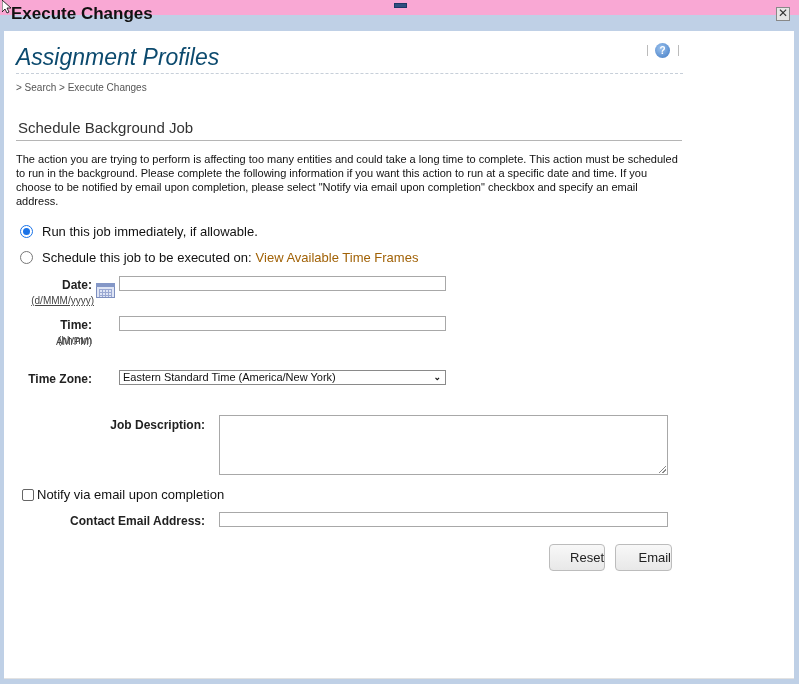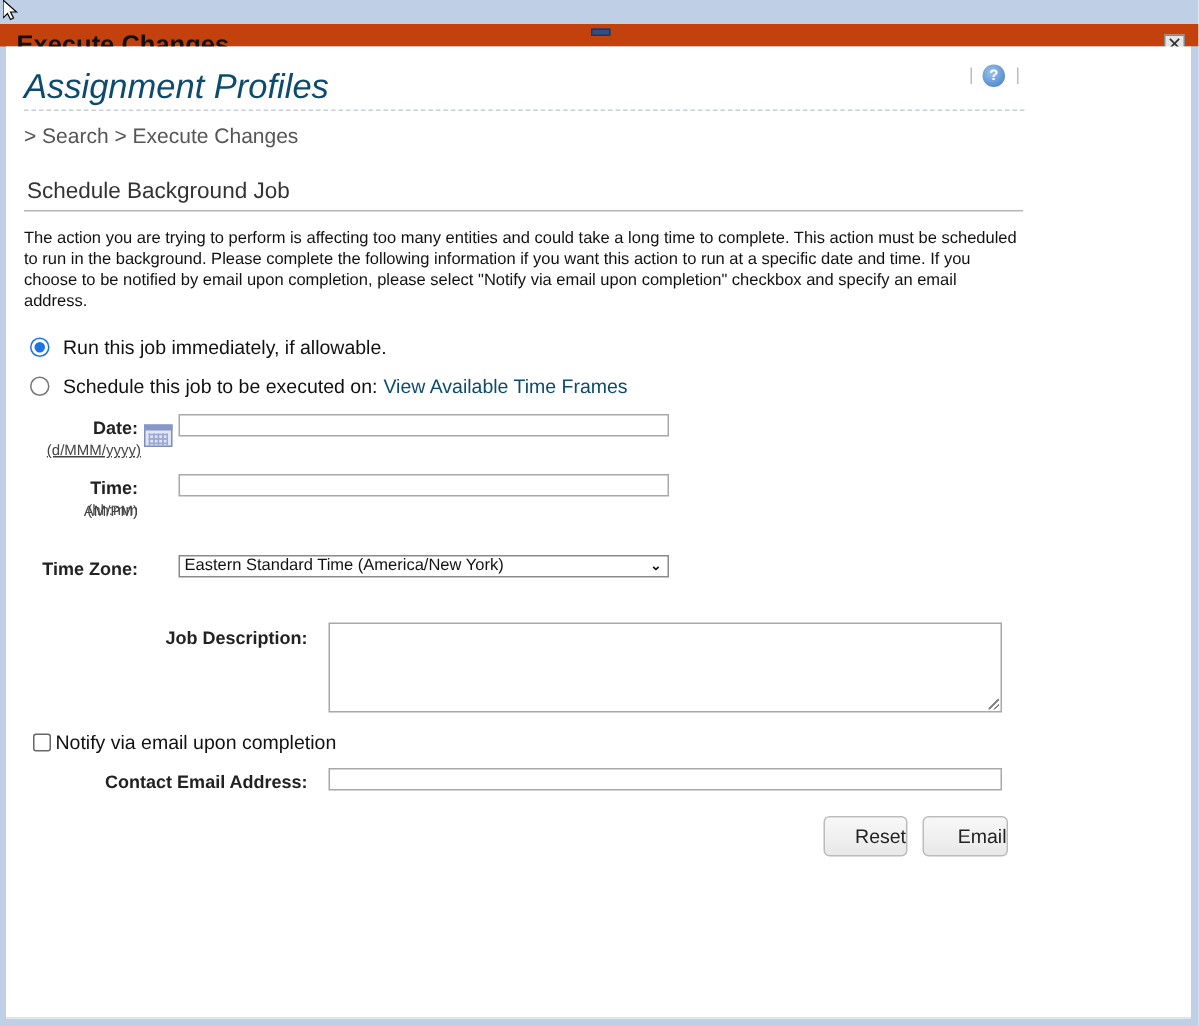--- a/index.html
+++ b/index.html
@@ -11,8 +11,8 @@
     position: relative;
   }
   .titlebar {
-    position: absolute; left: 0; top: 16px; width: 799px; height: 15px;
-    background: #c2410c;
+    position: absolute; left: 0; top: 0; width: 799px; height: 15px;
+    background: #f9a8d4;
   }
   .titlebar .title {
     position: absolute; left: 11px; top: 4px;

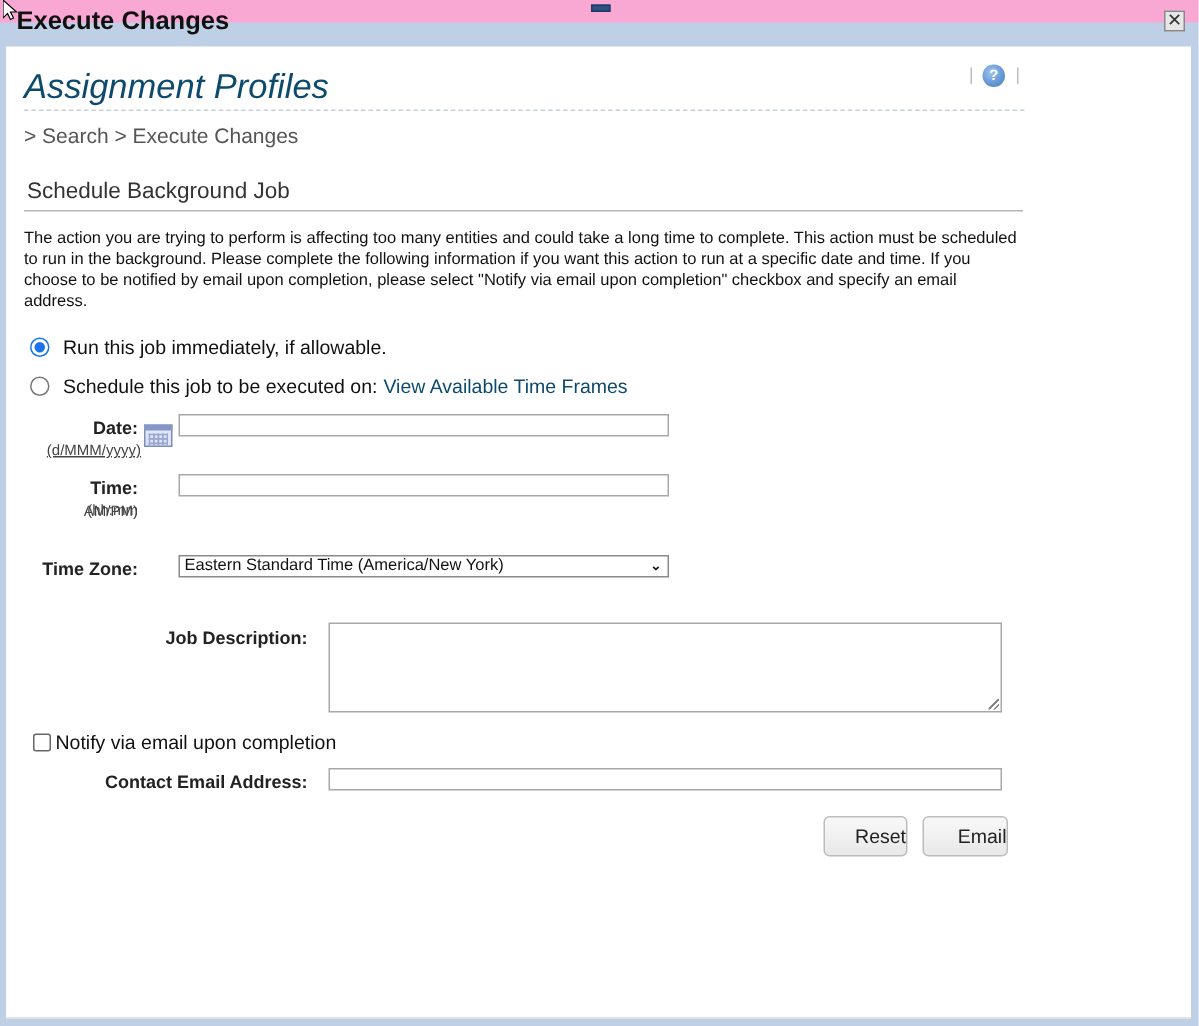--- a/index.html
+++ b/index.html
@@ -54,7 +54,7 @@
     border-top: 1px dashed #c7cfd9;
   }
   .breadcrumb {
-    position: absolute; left: 12px; top: 51px; font-size: 14px; color: #555;
+    position: absolute; left: 12px; top: 51px; font-size: 10px; color: #555;
   }
   .section-title {
     position: absolute; left: 14px; top: 88px; font-size: 15px; color: #333;

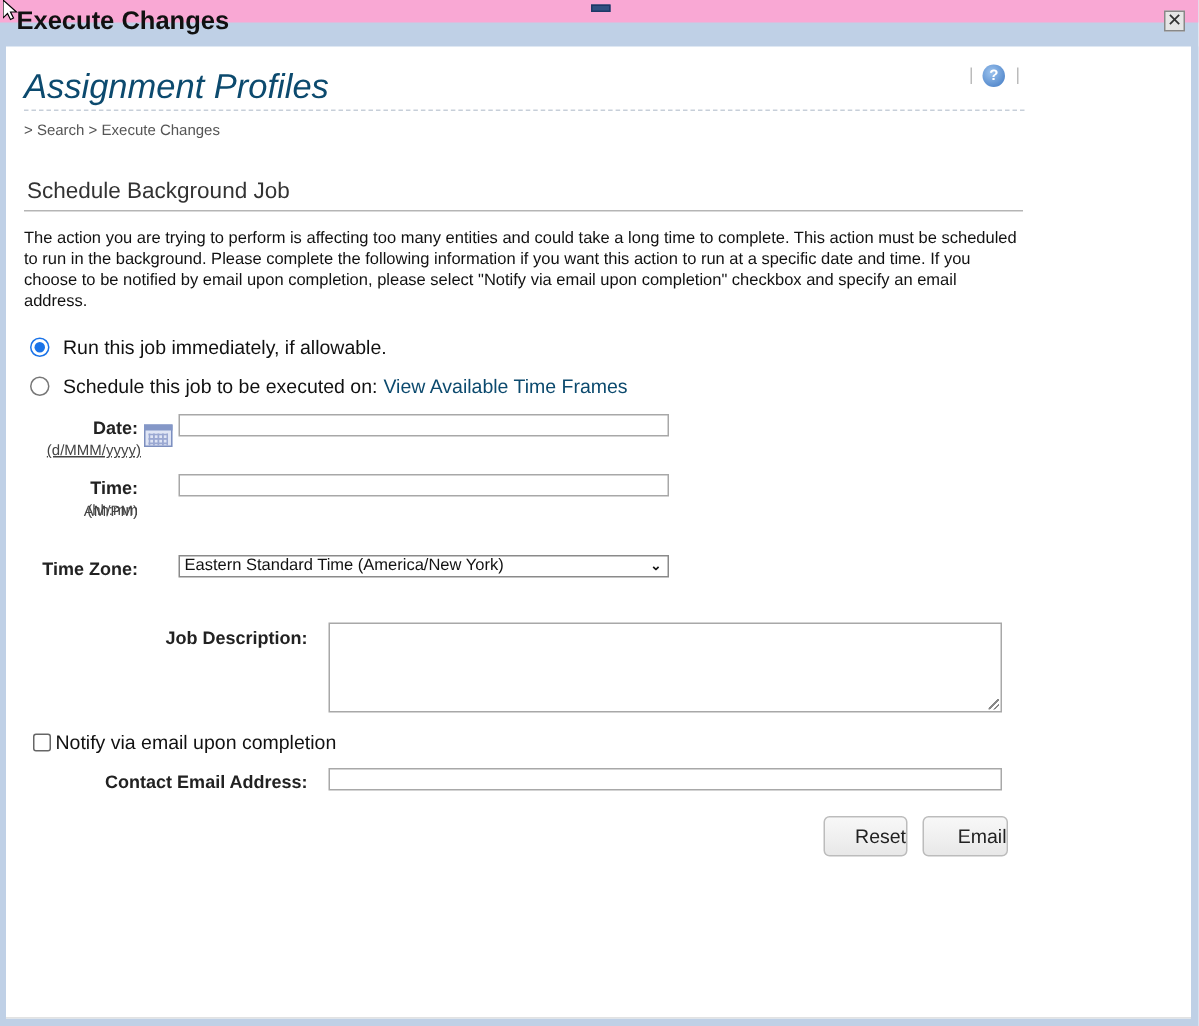--- a/index.html
+++ b/index.html
@@ -80,7 +80,7 @@
     content: ""; position: absolute; left: 2px; top: 2px; width: 7px; height: 7px;
     border-radius: 50%; background: #1a73e8;
   }
-  .link { color: #0c4a6e; margin-left: 4px; cursor: pointer; }
+  .link { color: #a16207; margin-left: 4px; cursor: pointer; }
   .lbl { position: absolute; text-align: right; font-size: 12px; color: #222; font-weight: bold; }
   .sub { position: absolute; text-align: right; font-size: 10px; color: #444; line-height: 13px; }
   .field {

